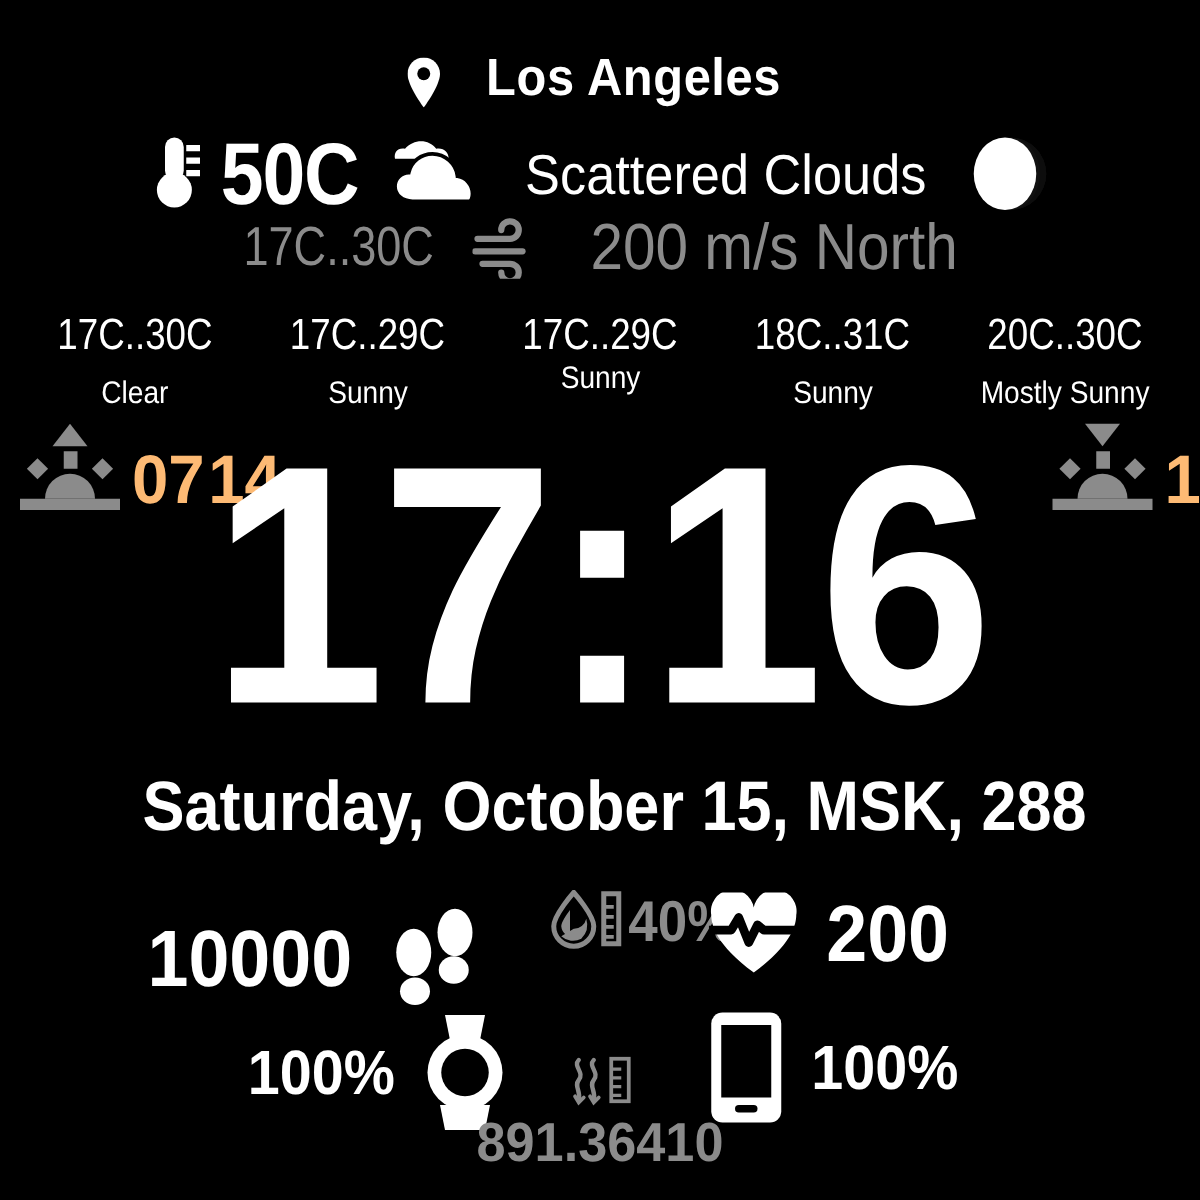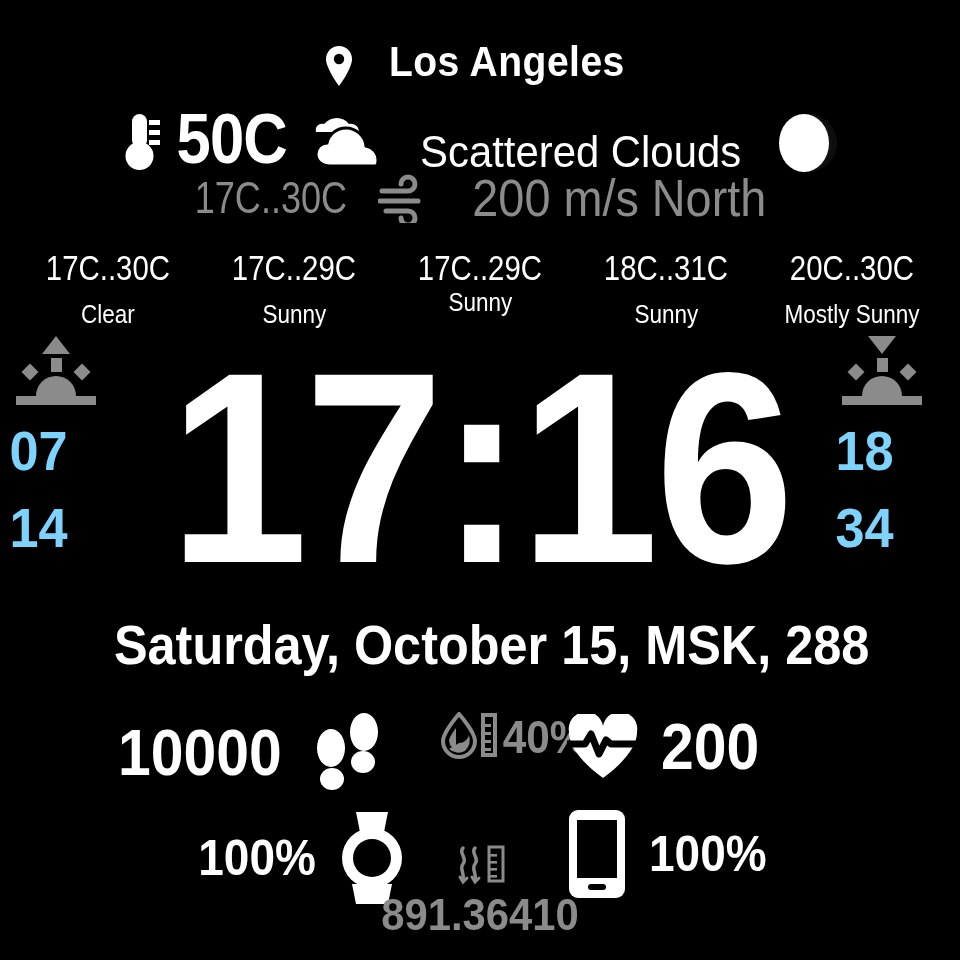--- a/index.html
+++ b/index.html
@@ -23,7 +23,7 @@
   
   .cur{
     position:absolute;top:104px;left:0;right:0;
-    display:flex;align-items:flex-end;justify-content:center;gap:6px;
+    display:flex;align-items:center;justify-content:center;gap:6px;
   }
   .cur .temp{
     font-size:70px;font-weight:bold;line-height:1;

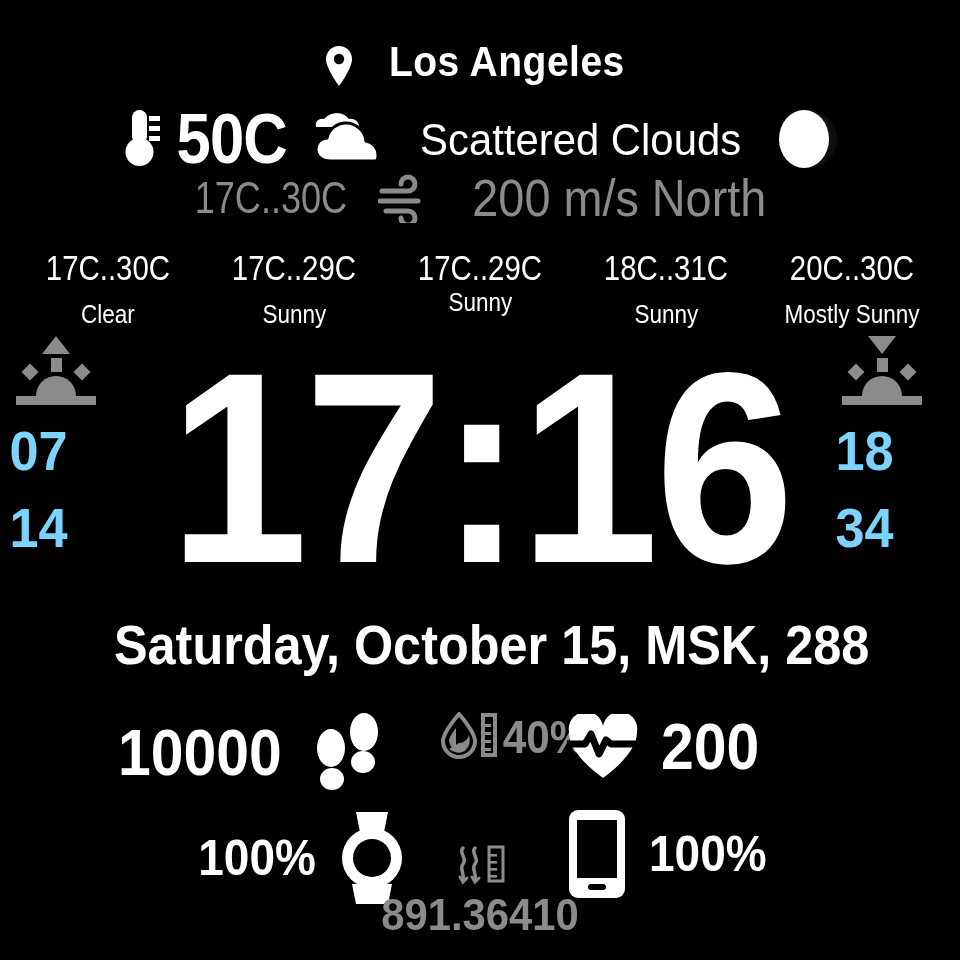--- a/index.html
+++ b/index.html
@@ -53,7 +53,7 @@
   .fc.raised .d{margin-top:0px;}
 
   
-  .sun{position:absolute;width:120px;display:flex;flex-direction:column;align-items:flex-start;color:#7dd3fc;}
+  .sun{position:absolute;width:120px;display:flex;align-items:flex-end;color:#fdba74;}
   .sun.left{left:8px;top:334px;}
   .sun.right{right:6px;top:334px;}
   .sun .h{font-size:55px;font-weight:bold;line-height:1;margin-top:16px;transform:scaleX(.95);}

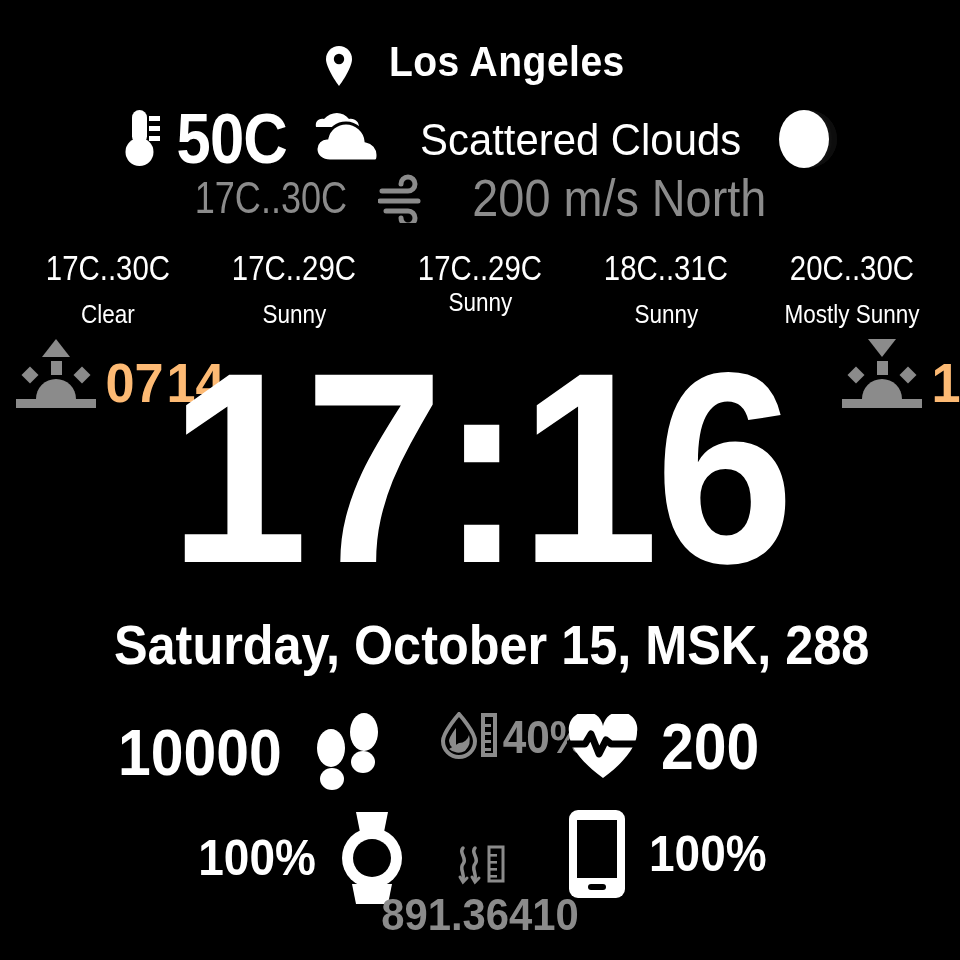--- a/index.html
+++ b/index.html
@@ -77,7 +77,7 @@
   .row-steps{
     position:absolute;top:704px;left:0;right:0;height:92px;
   }
-  .steps{position:absolute;left:118px;top:6px;display:flex;align-items:center;gap:14px;}
+  .steps{position:absolute;left:118px;top:20px;display:flex;align-items:center;gap:14px;}
   .steps .v{font-size:64px;font-weight:bold;transform:scaleX(.92);transform-origin:left center;}
   .hum{position:absolute;left:437px;top:4px;display:flex;flex-direction:row;align-items:center;color:#8b8b8b;}
   .hum .v{font-size:46px;font-weight:bold;margin-top:2px;transform:scaleX(.92);}

